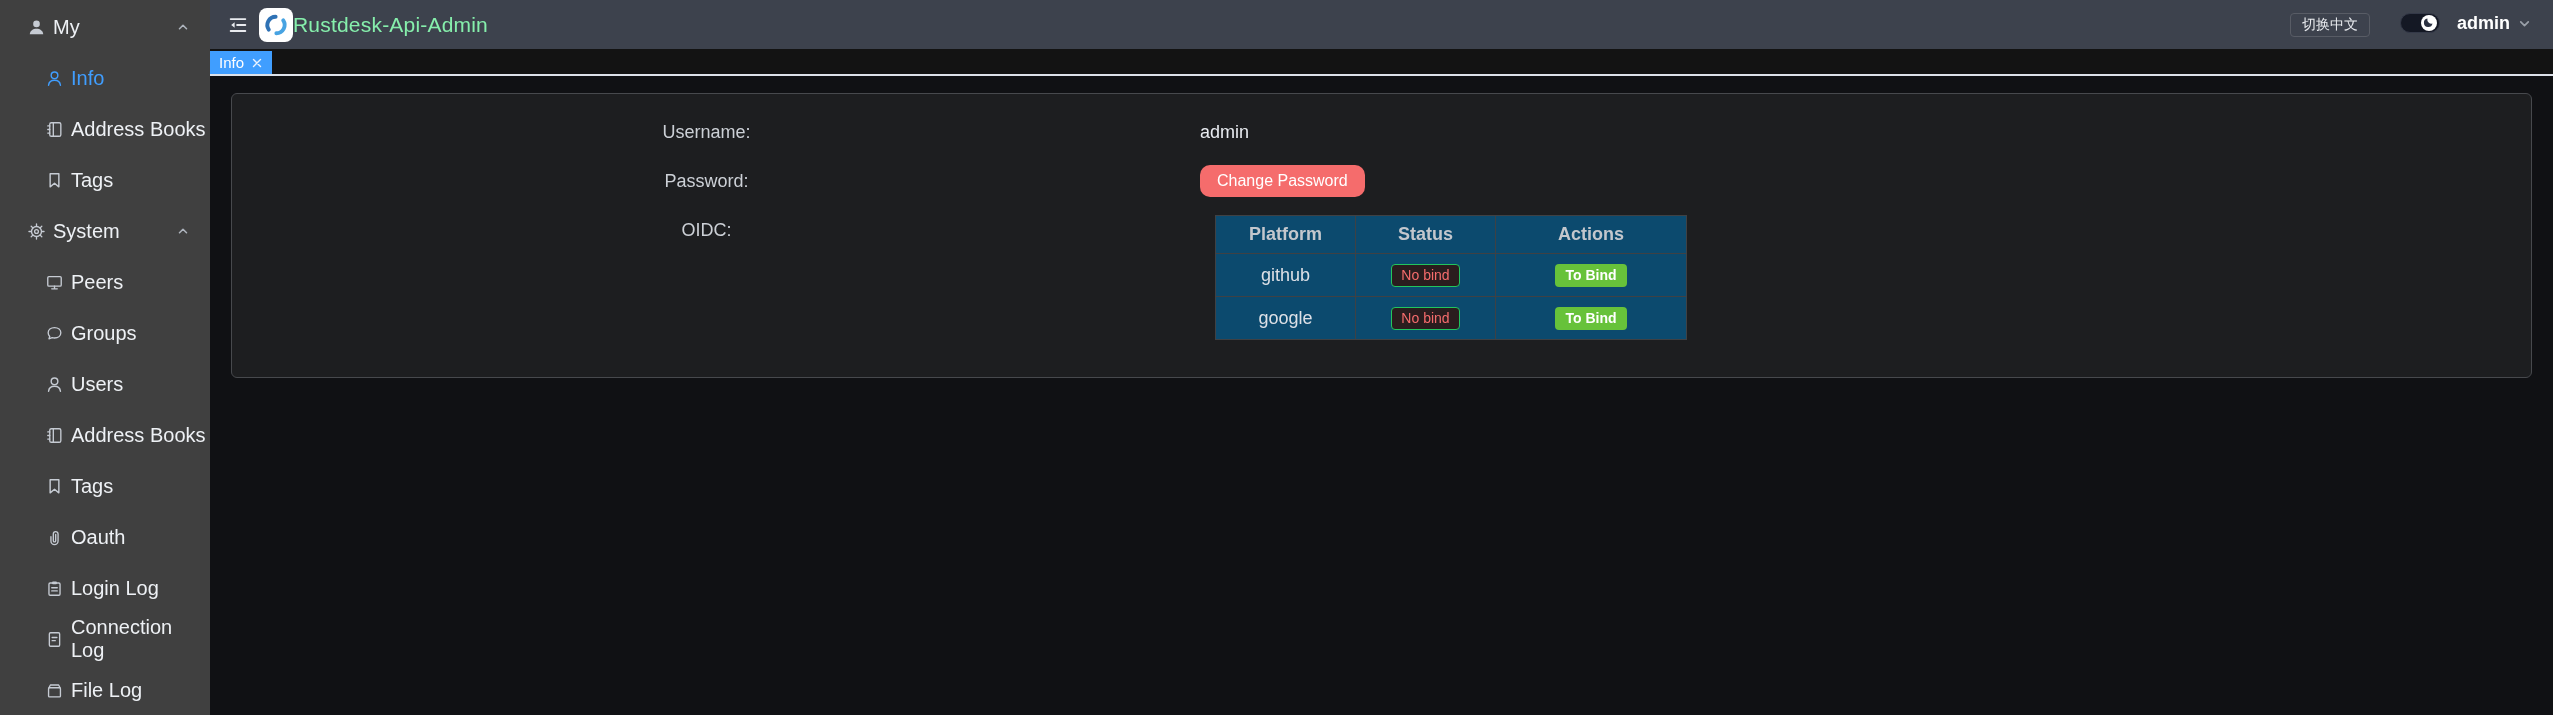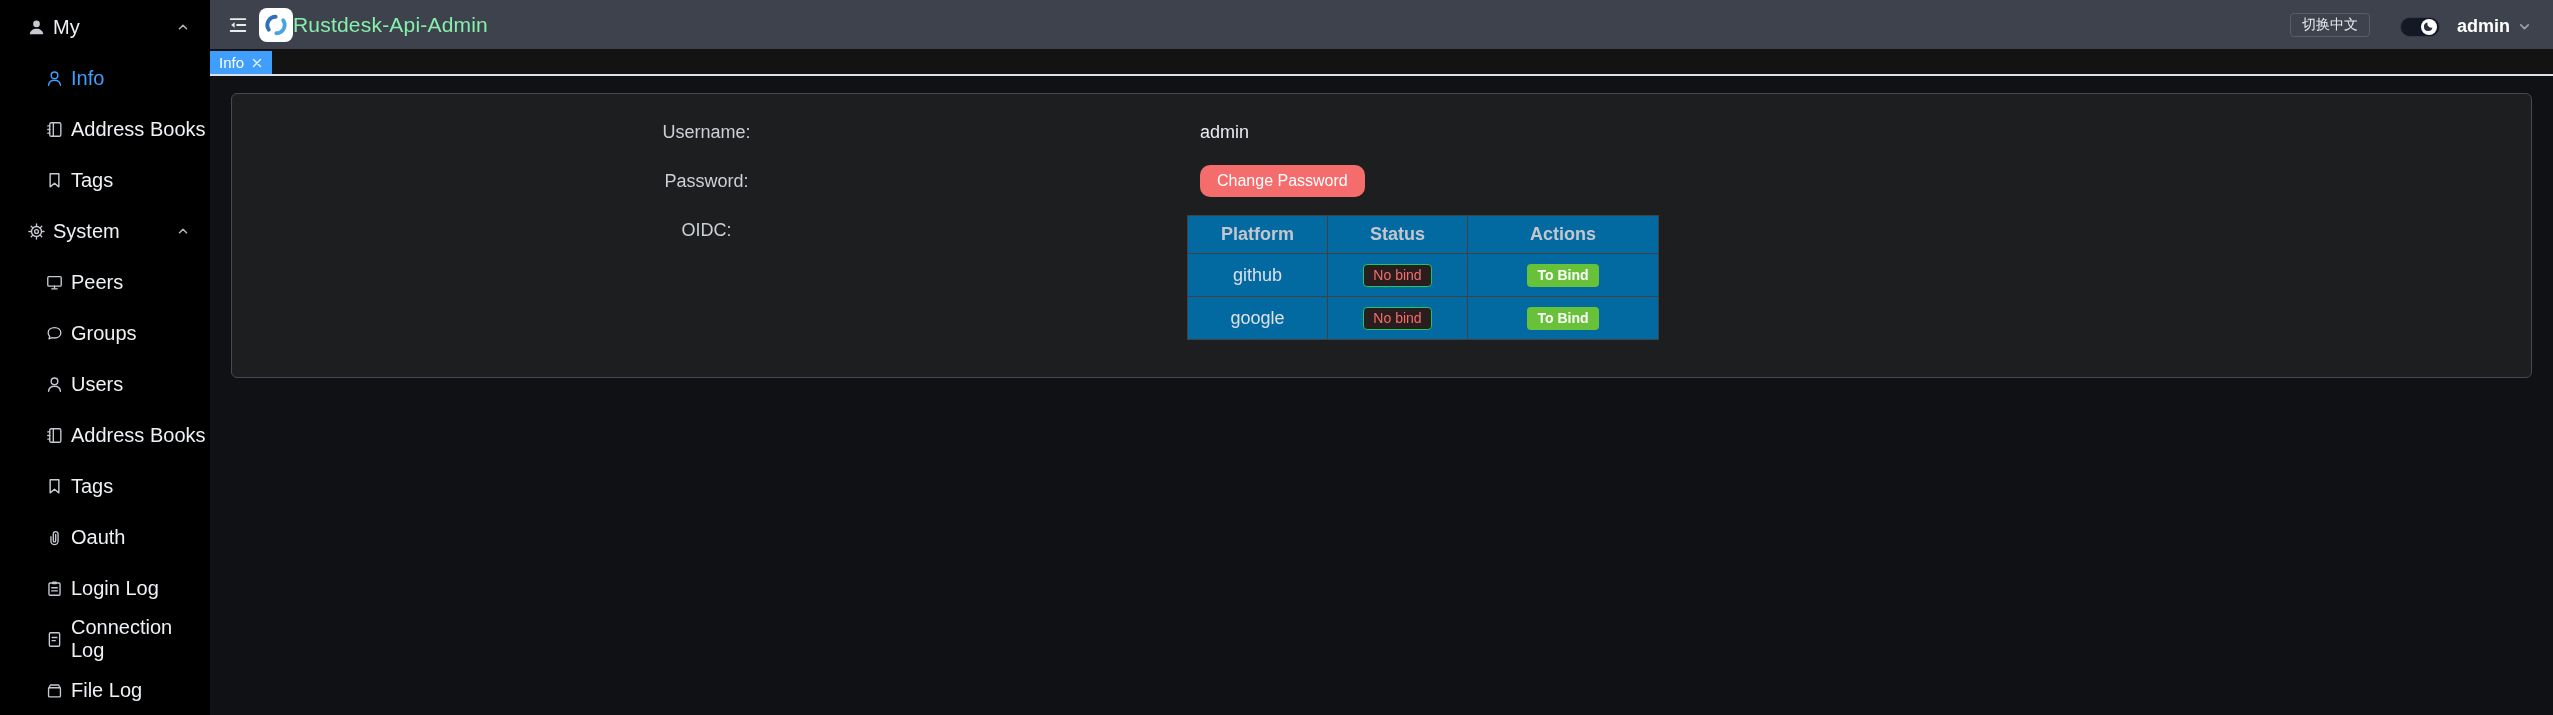--- a/index.html
+++ b/index.html
@@ -15,7 +15,7 @@
   
   .sidebar {
     position:absolute; left:0; top:0; width:210px; height:715px;
-    background:#000000; z-index:5;
+    background:#404040; z-index:5;
   }
   .menu { padding-top:7px; }
   .menu-item {

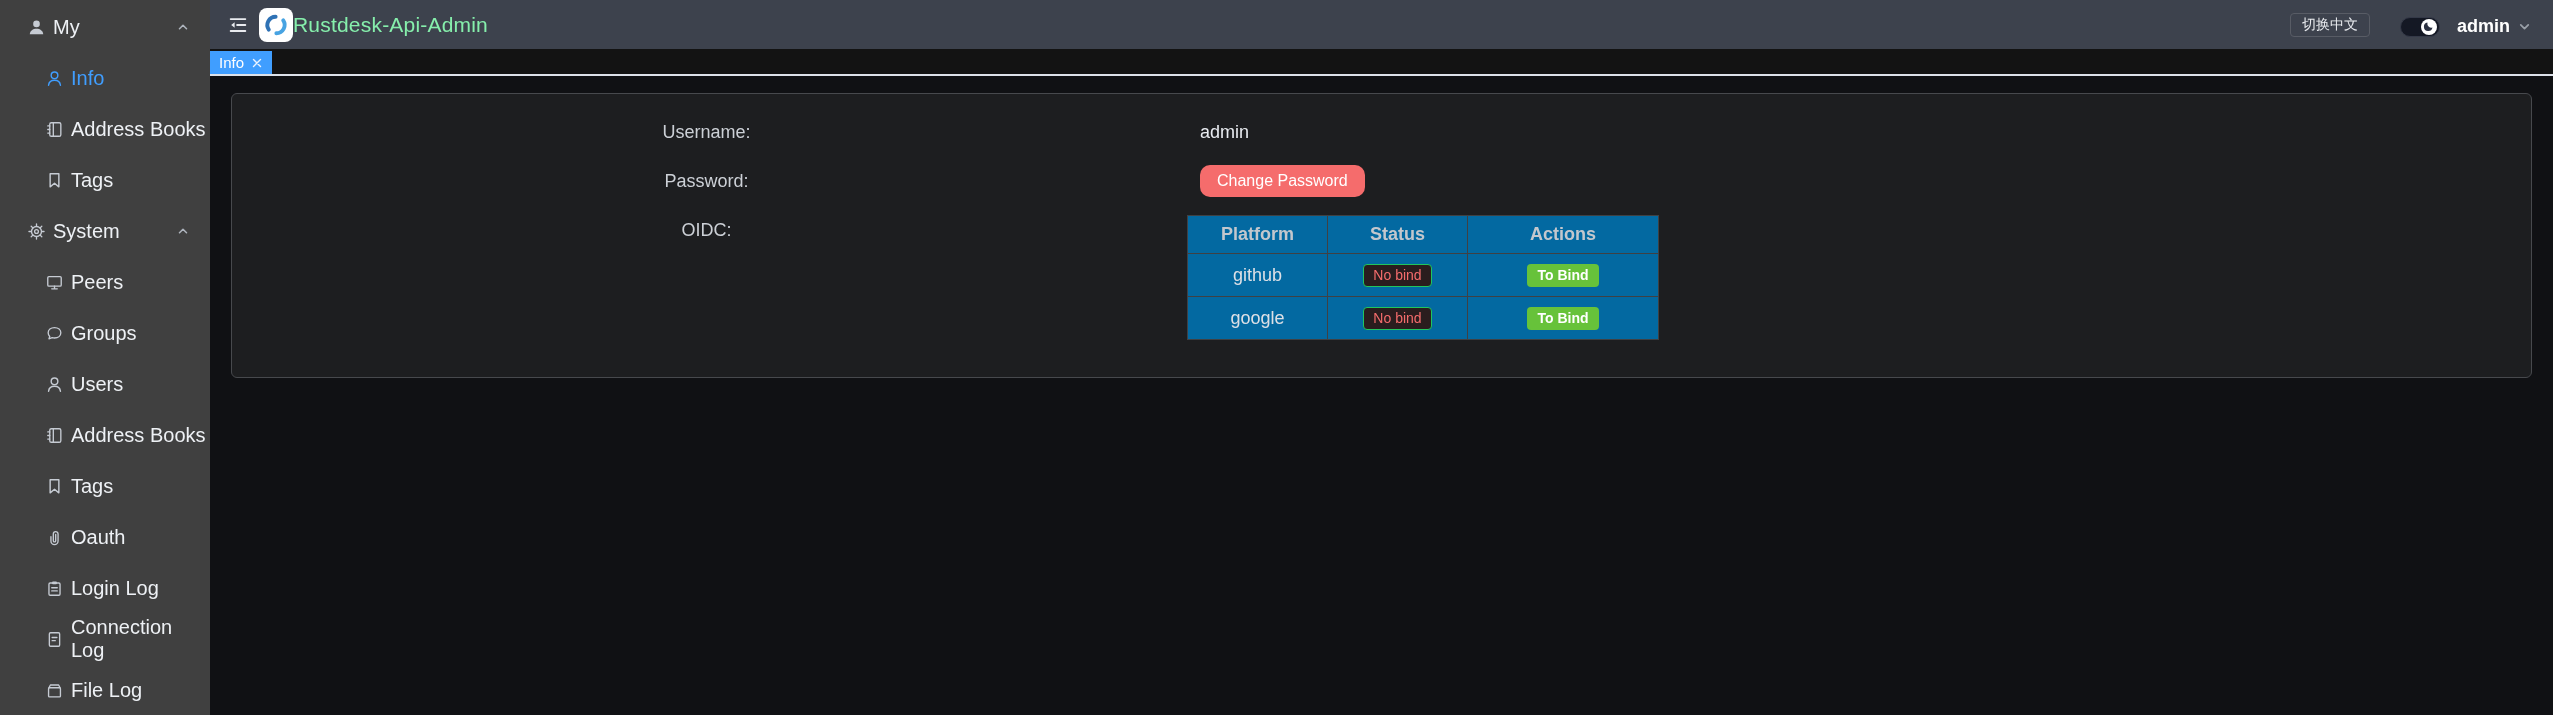--- a/index.html
+++ b/index.html
@@ -41,7 +41,7 @@
     margin-left:10px; display:flex; align-items:center; justify-content:center; flex:none;
   }
   .app-title { color:#86efac; font-size:21px; margin-left:0; letter-spacing:.2px; }
-  .header-right { margin-left:auto; display:flex; align-items:flex-end; padding-right:21px; }
+  .header-right { margin-left:auto; display:flex; align-items:flex-start; padding-right:21px; }
   .lang-btn {
     width:80px; height:24px; background:transparent; border:1px solid #585c65;
     border-radius:4px; color:#e8eaee; font-size:14px; display:flex;

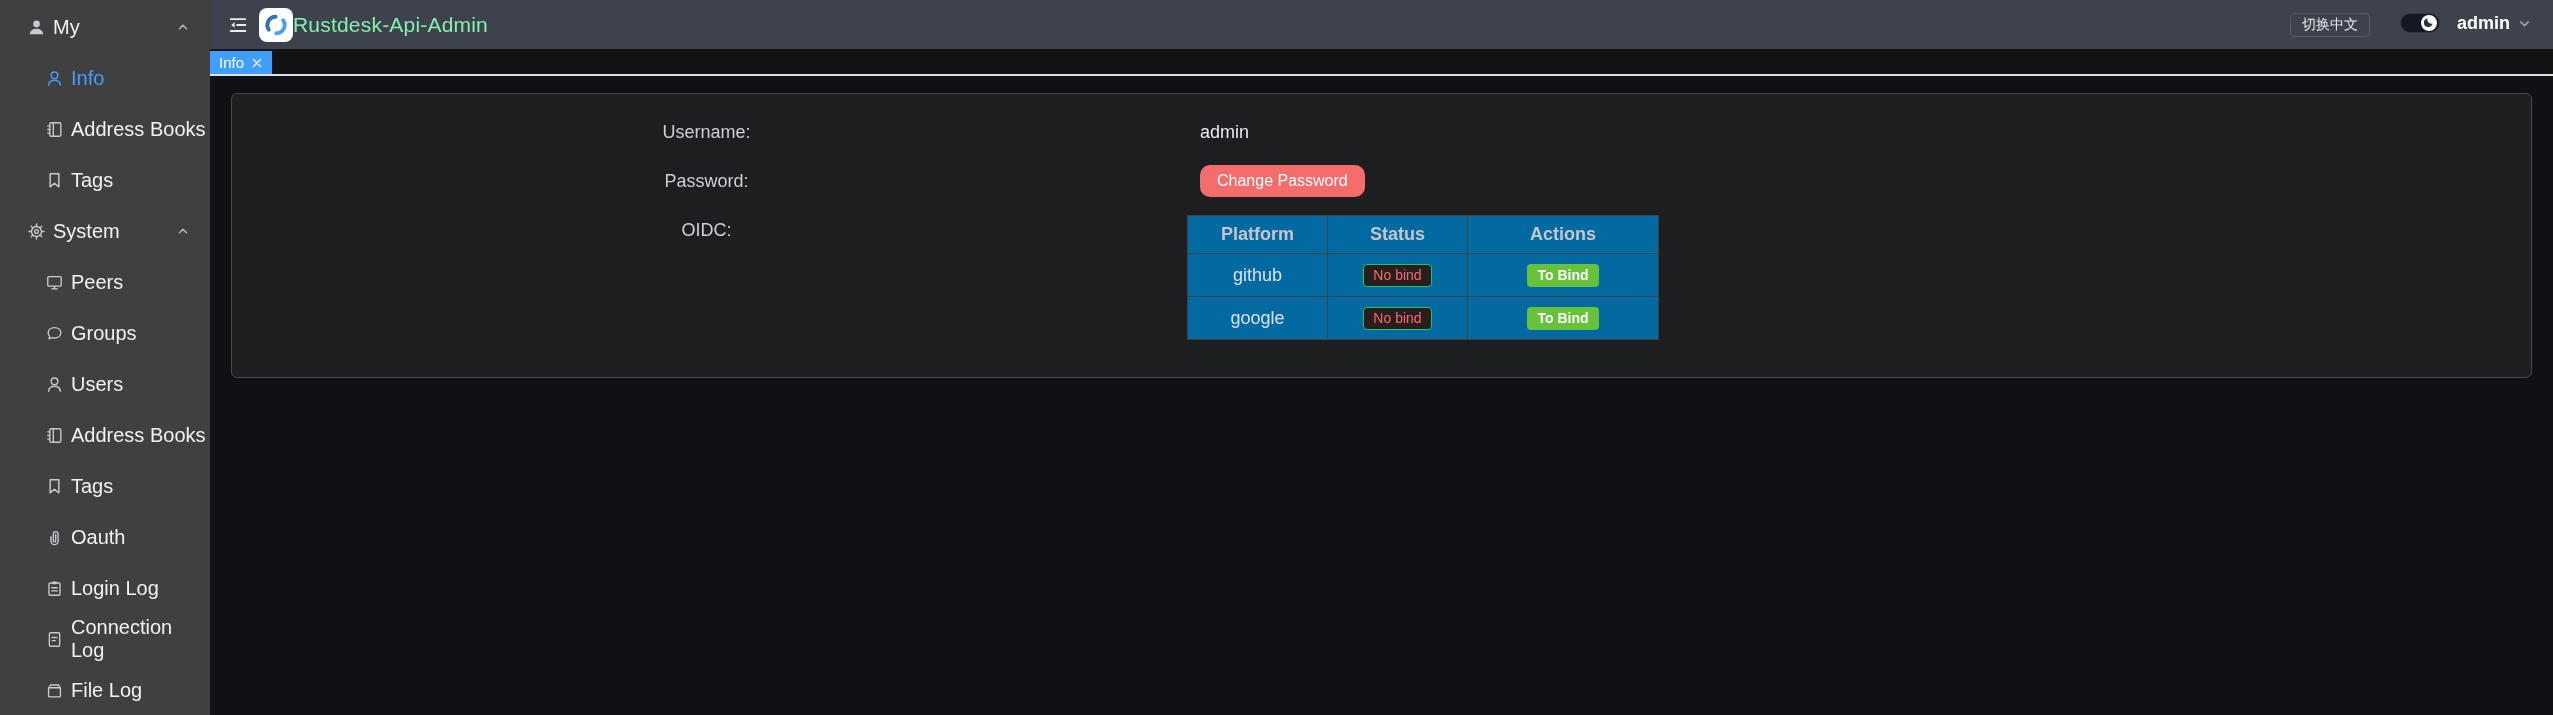--- a/index.html
+++ b/index.html
@@ -97,8 +97,8 @@
 
   
   .oidc-table {
-    margin-left:6px; border-collapse:collapse; table-layout:fixed;
-    background:#0369a1; font-size:18px;
+    margin-left:34px; border-collapse:collapse; table-layout:fixed;
+    background:#0c4a6e; font-size:18px;
   }
   .oidc-table th, .oidc-table td {
     border:1px solid #3f4144; text-align:center; vertical-align:middle;

